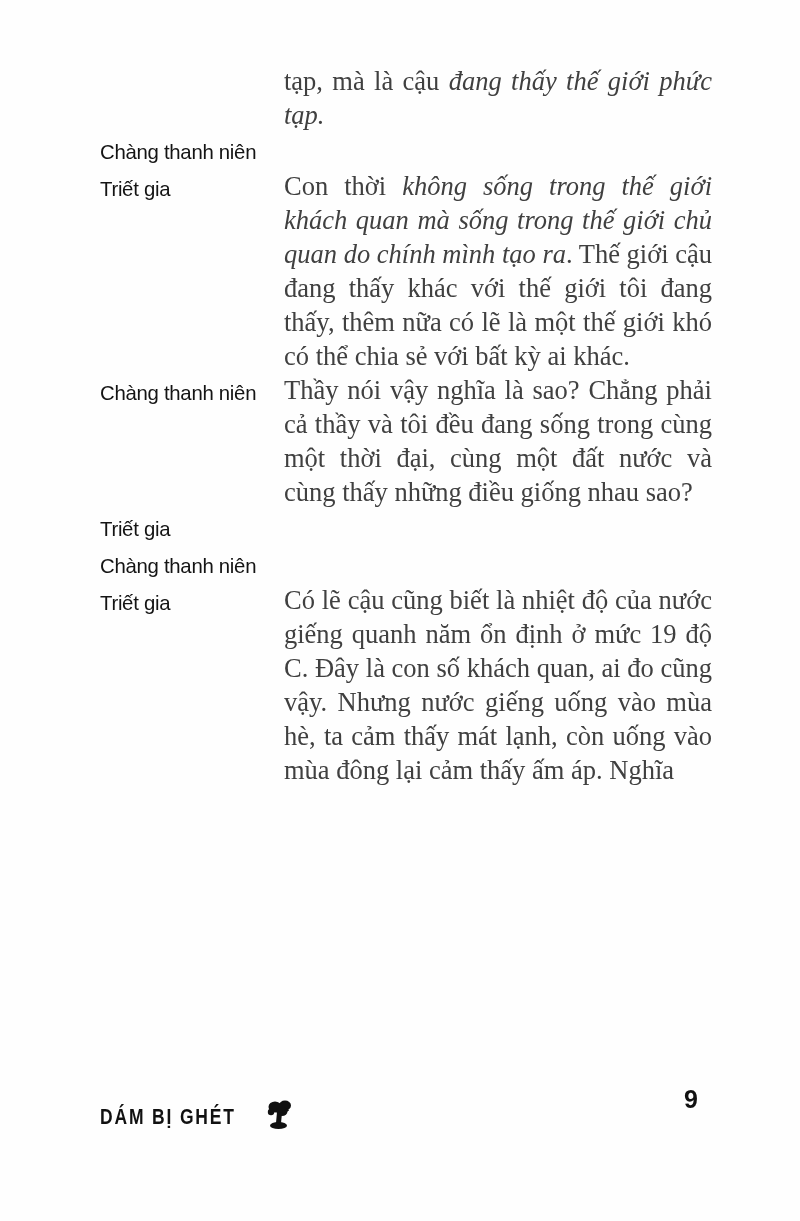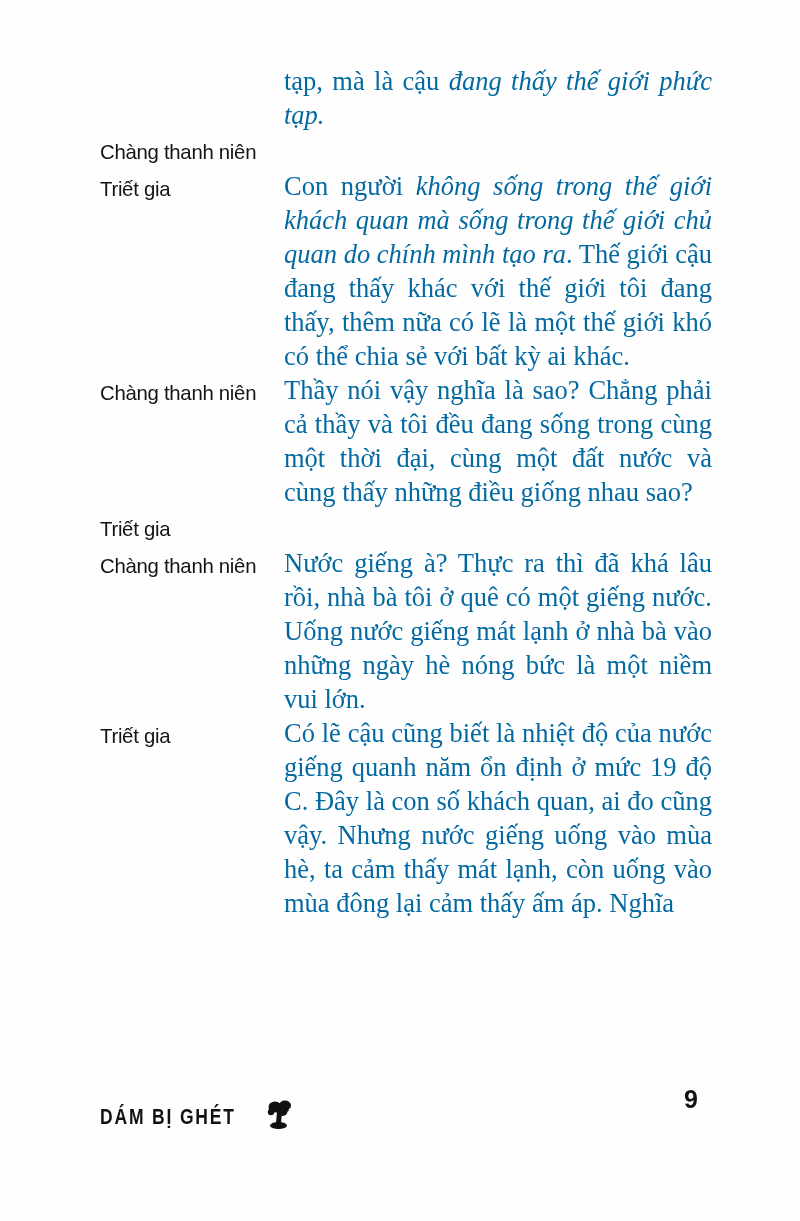--- a/index.html
+++ b/index.html
@@ -45,7 +45,7 @@
     font-size: 26.5px;
     line-height: 34px;
     text-align: justify;
-    color: #0369a1;
+    color: #404040;
   }
   .text em { font-style: italic; }
   .footer {

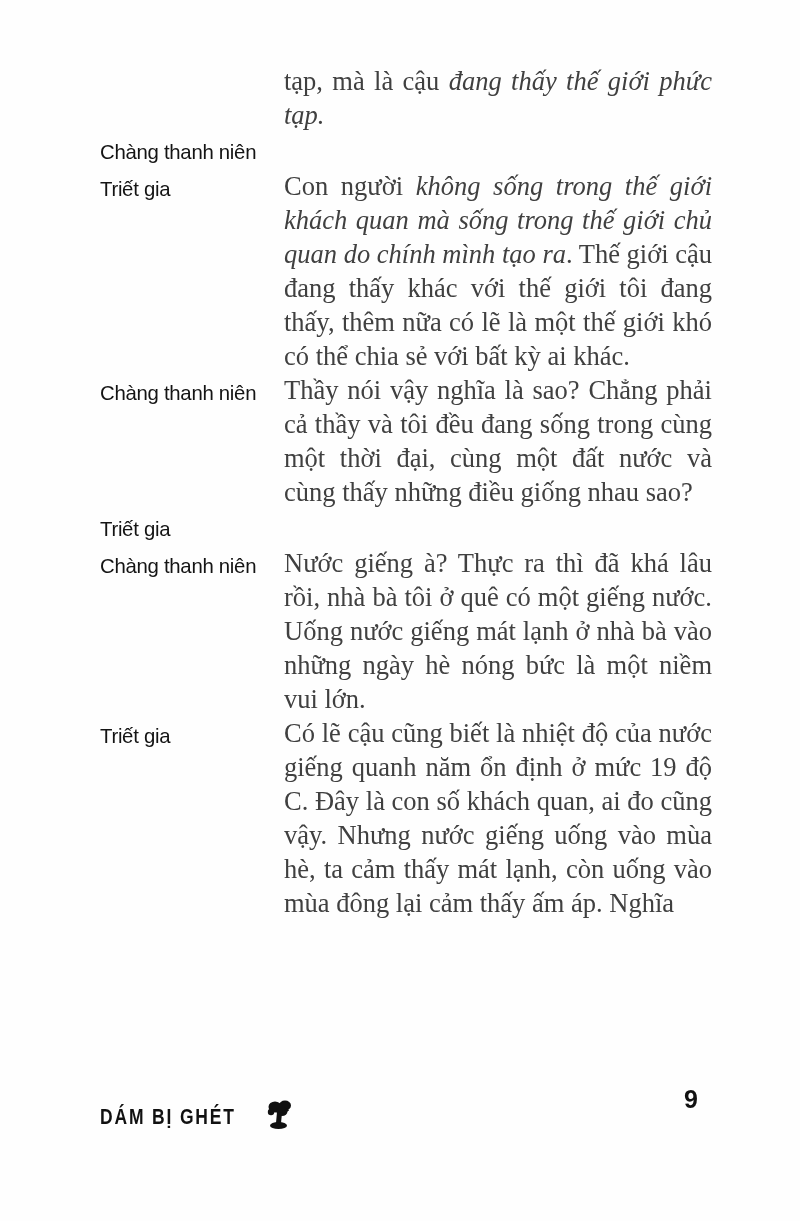--- a/index.html
+++ b/index.html
@@ -98,7 +98,7 @@
       </div>
       <div class="row">
         <span class="speaker">Triết gia</span>
-        <p class="text"><span>Con người </span><em>không sống trong thế giới khách quan mà sống trong thế giới chủ quan do chính mình tạo ra</em><span>. Thế giới cậu đang thấy khác với thế giới tôi đang thấy, thêm nữa có lẽ là một thế giới khó có thể chia sẻ với bất kỳ ai khác.</span></p>
+        <p class="text"><span>Con thời </span><em>không sống trong thế giới khách quan mà sống trong thế giới chủ quan do chính mình tạo ra</em><span>. Thế giới cậu đang thấy khác với thế giới tôi đang thấy, thêm nữa có lẽ là một thế giới khó có thể chia sẻ với bất kỳ ai khác.</span></p>
       </div>
       <div class="row">
         <span class="speaker">Chàng thanh niên</span>

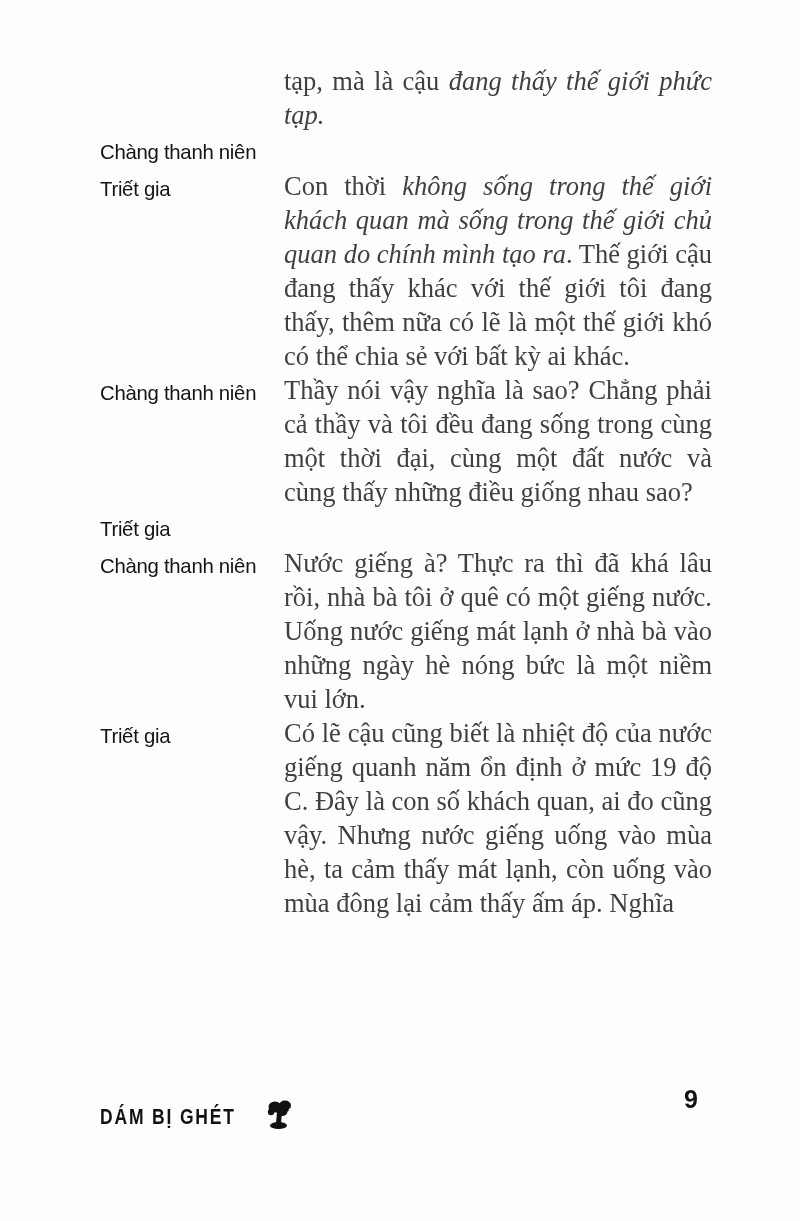--- a/index.html
+++ b/index.html
@@ -109,7 +109,6 @@
       </div>
       <div class="row">
         <span class="speaker">Chàng thanh niên</span>
-        <p class="text"><span>Nước giếng à? Thực ra thì đã khá lâu rồi, nhà bà tôi ở quê có một giếng nước. Uống nước giếng mát lạnh ở nhà bà vào những ngày hè nóng bức là một niềm vui lớn.</span></p>
       </div>
       <div class="row">
         <span class="speaker">Triết gia</span>

